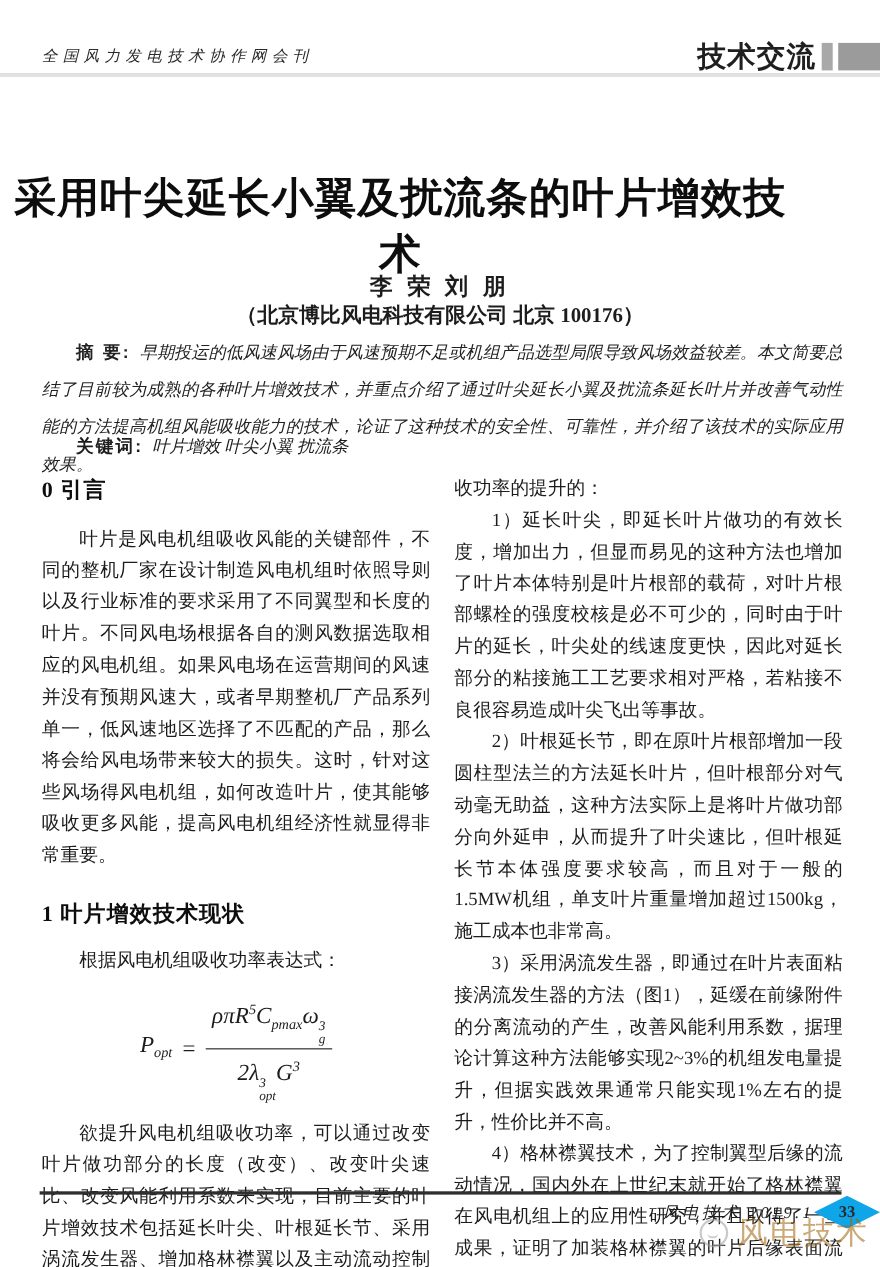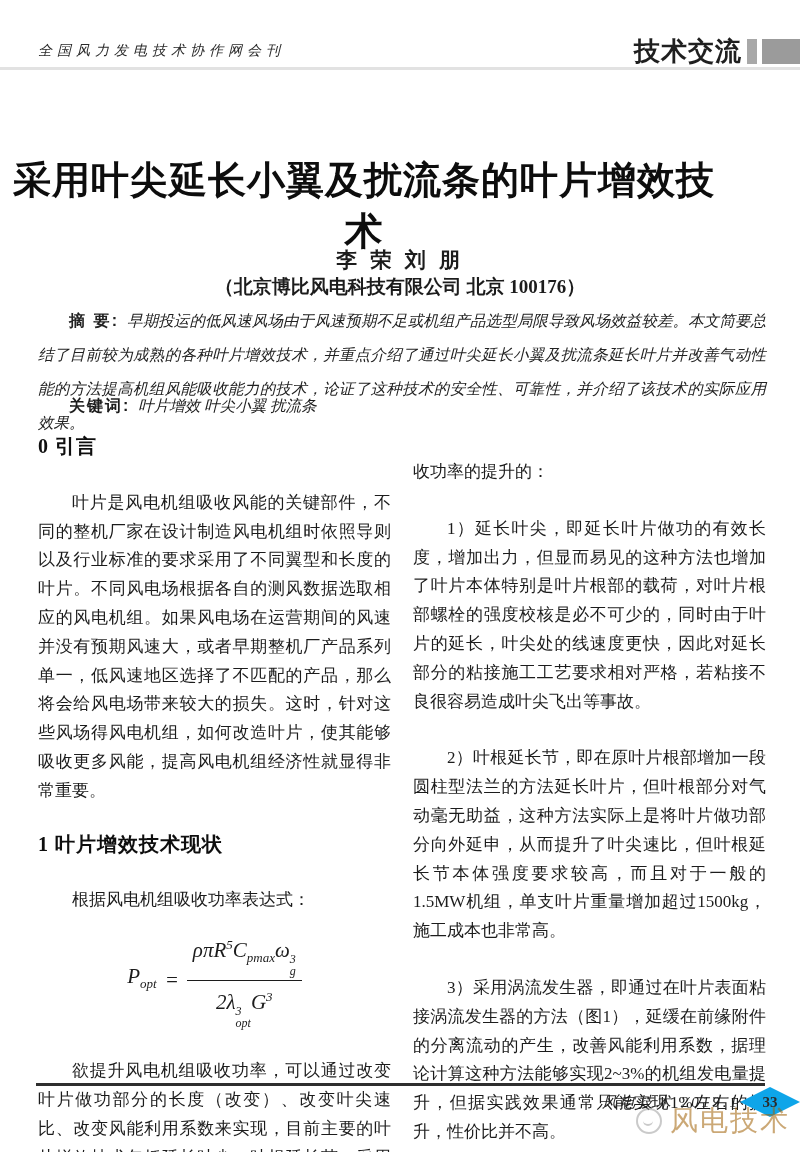--- a/index.html
+++ b/index.html
@@ -125,7 +125,7 @@
   }
   .col-left  { left: 38px; }
   .col-right { left: 413px; }
-  .col p { text-indent: 2em; margin-top: 28px; }
+  .col p { text-indent: 2em; }
   .col p.no-indent { text-indent: 0; }
   .sec-heading {
     font-size: 20px;

